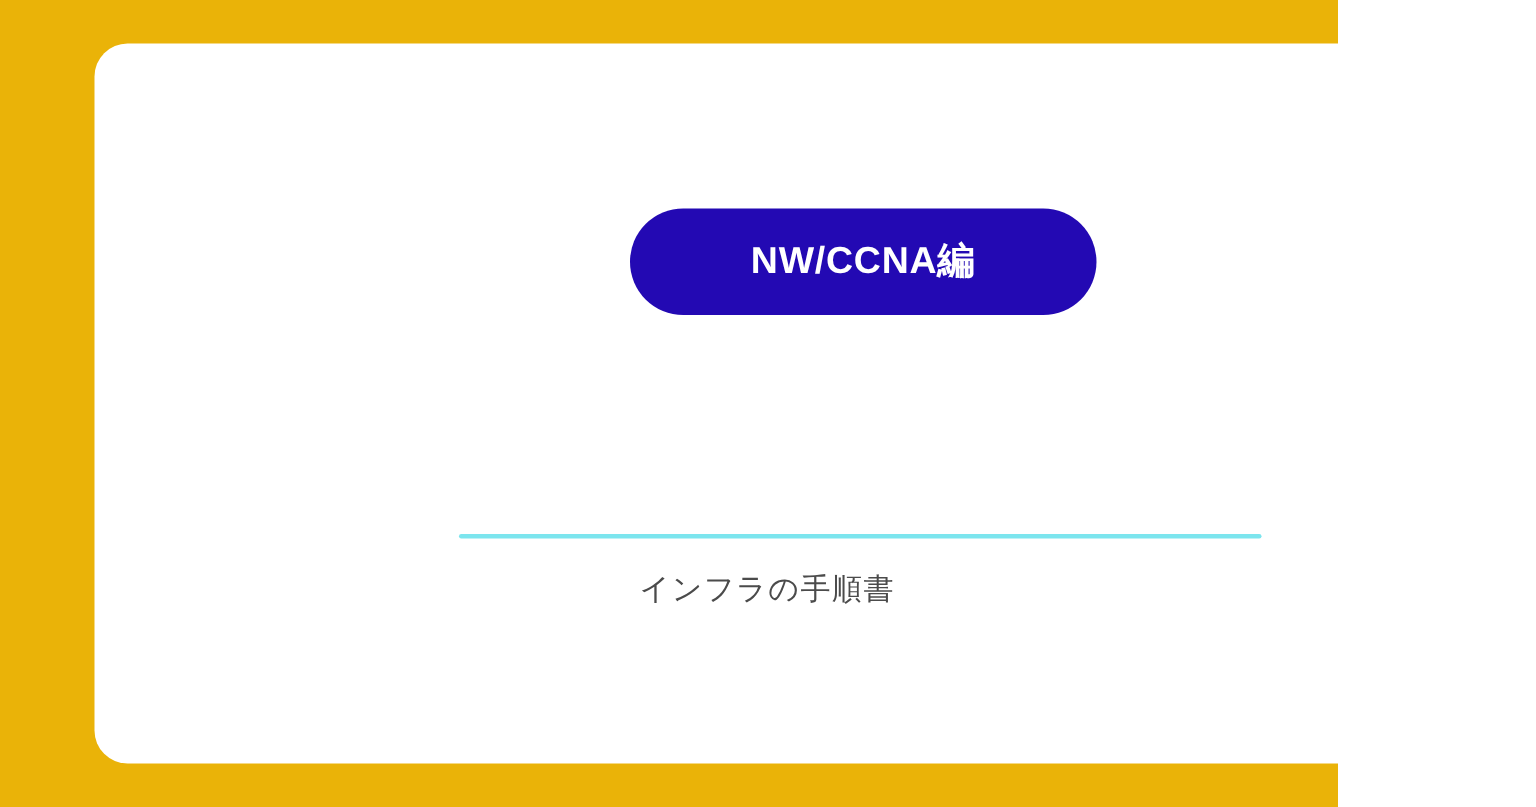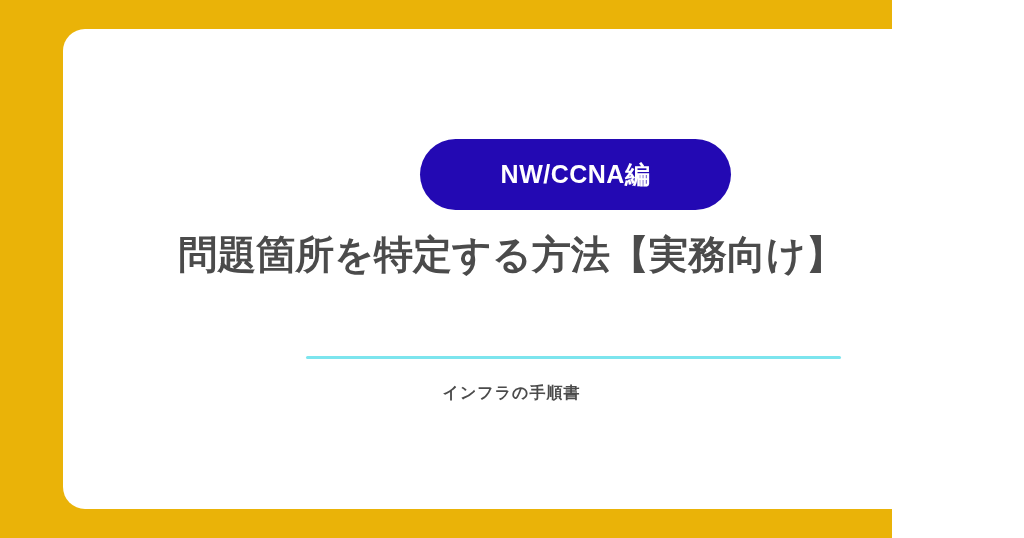--- a/index.html
+++ b/index.html
@@ -118,7 +118,6 @@
     </div>
 
     <div class="title-block">
-      <div class="title-line">問題箇所を特定する方法【実務向け】</div>
     </div>
 
     <div class="divider"></div>

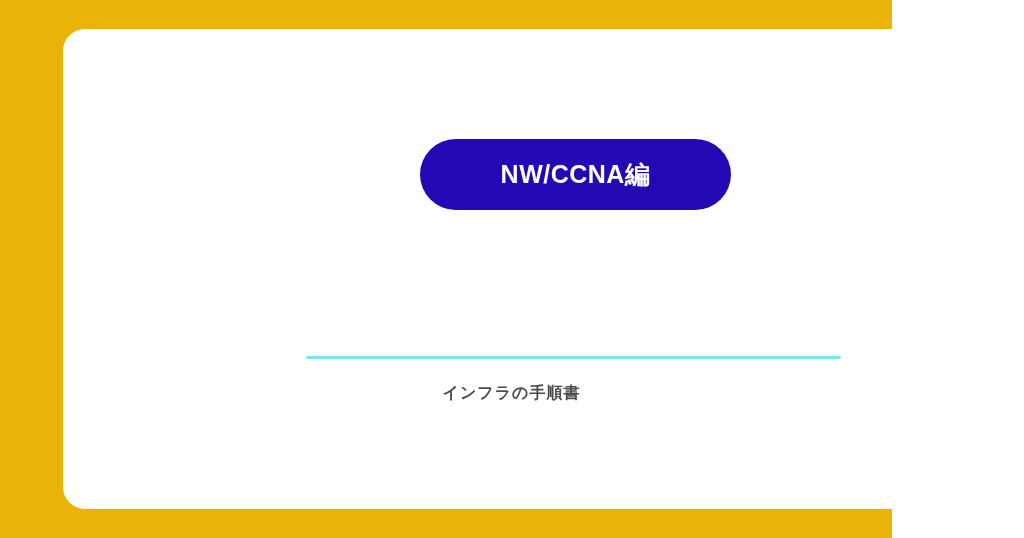--- a/index.html
+++ b/index.html
@@ -99,8 +99,8 @@
   }
   .subtitle {
     color: #4b4b4b;
-    font-size: 16px;
-    font-weight: bold;
+    font-size: 20px;
+    font-weight: normal;
     line-height: 32px;
     letter-spacing: 1px;
     white-space: nowrap;

